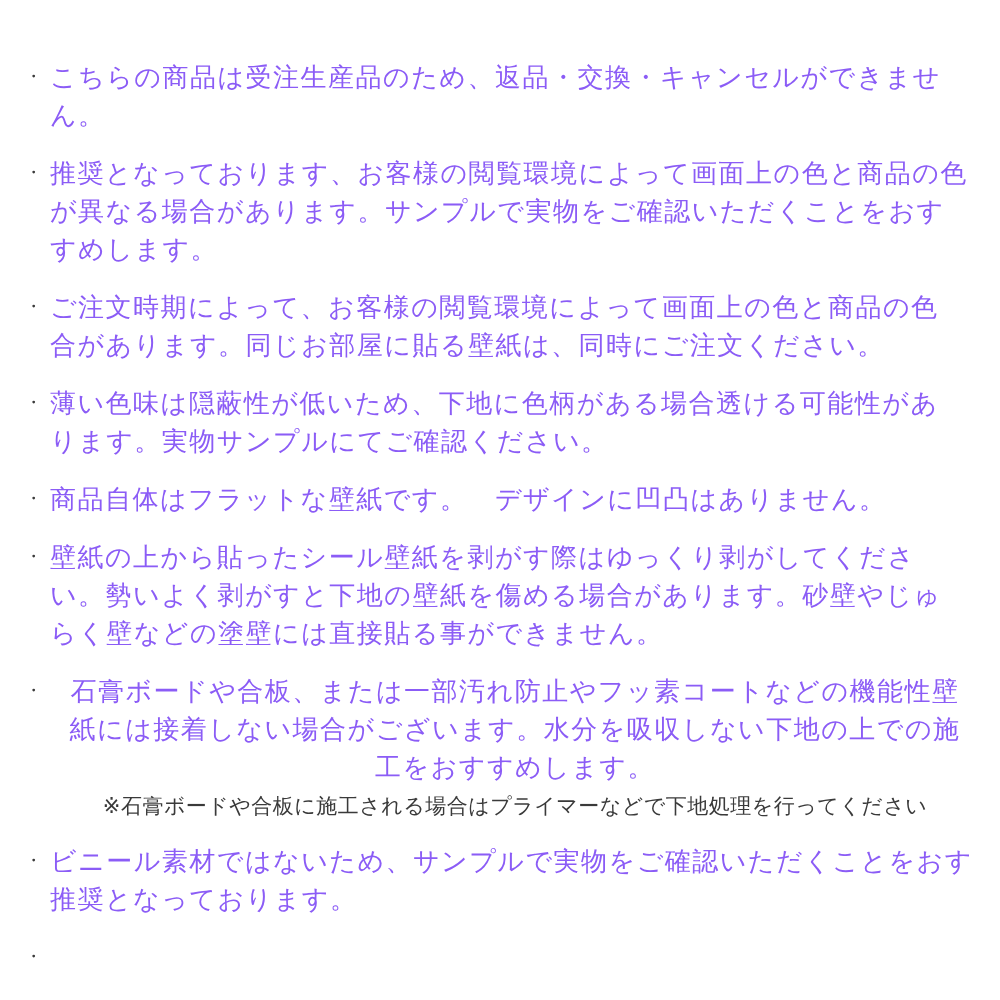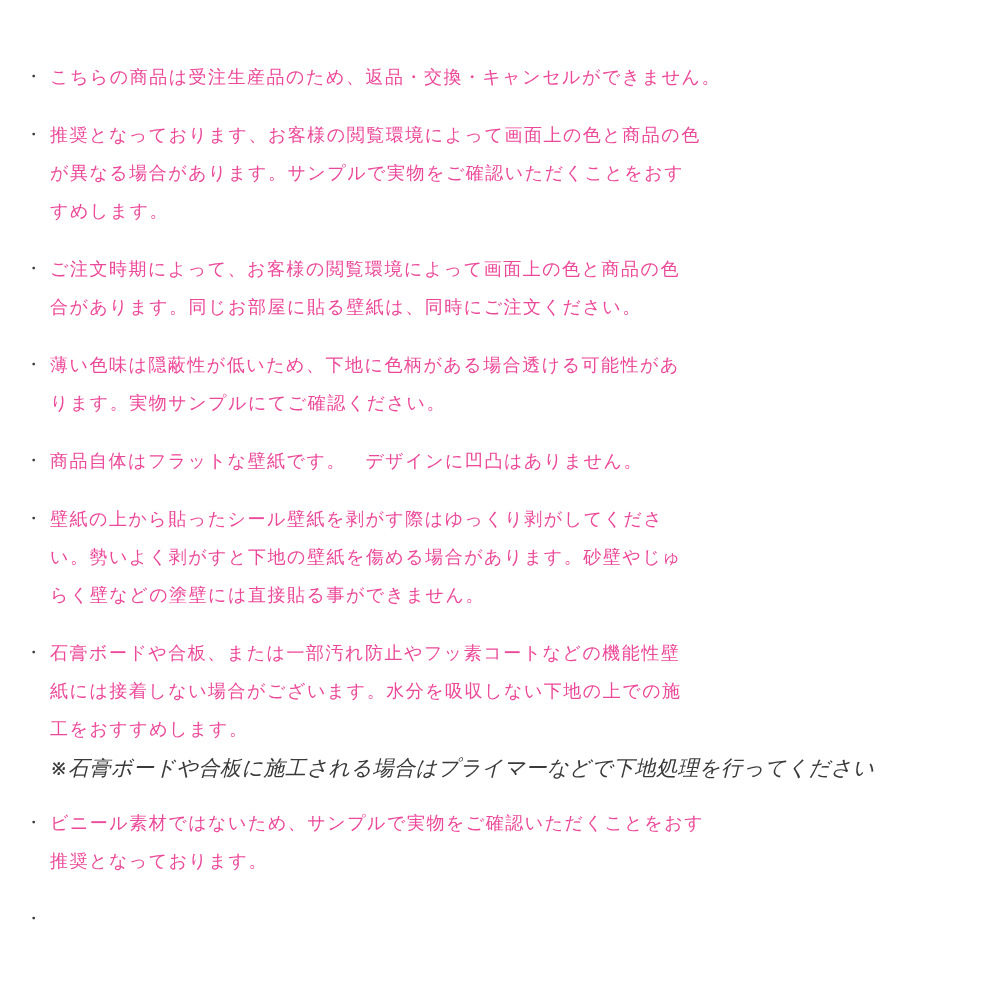--- a/index.html
+++ b/index.html
@@ -42,11 +42,11 @@
   }
   .notice-text {
     margin: 0;
-    font-size: 18px;
+    font-size: 26px;
     line-height: 38px;
     letter-spacing: 1.5px;
     white-space: pre-line;
-    color: #ec4899;
+    color: #8b5cf6;
   }
   .notice-note {
     margin: 3px 0 0 0;

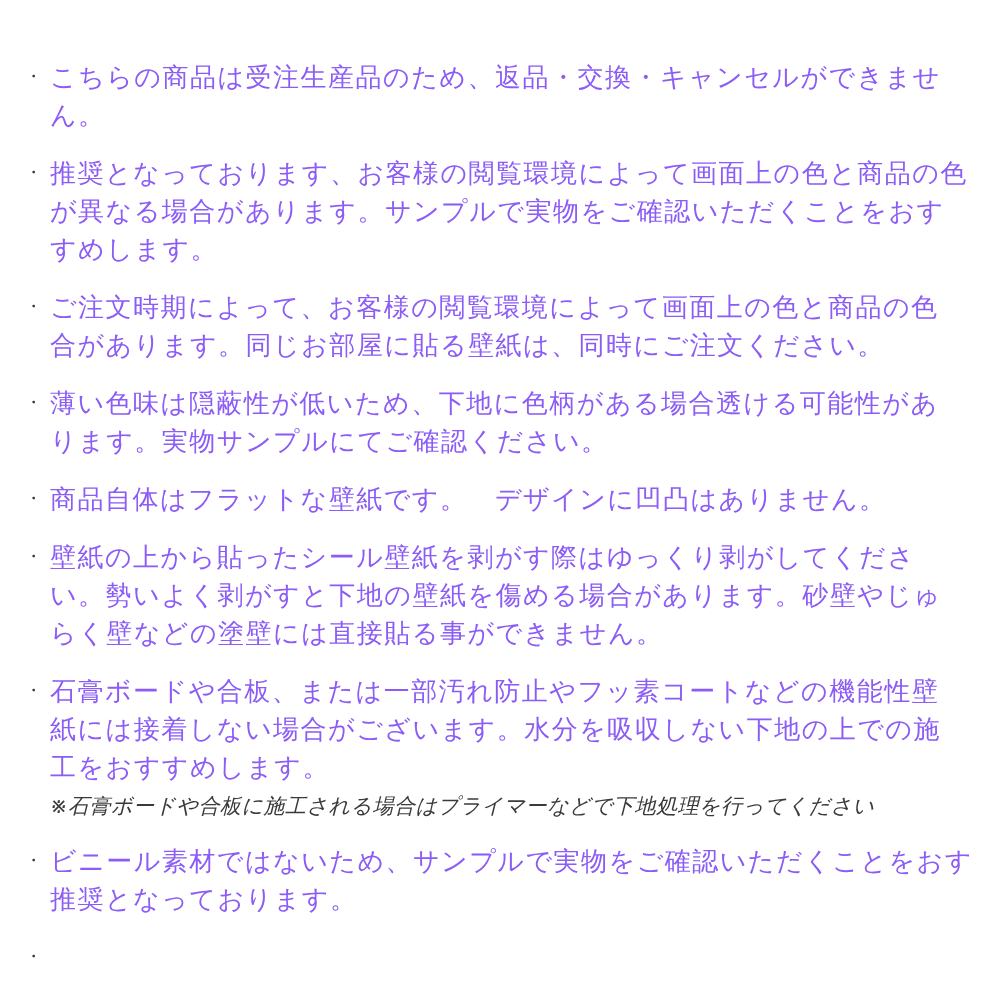--- a/index.html
+++ b/index.html
@@ -39,6 +39,7 @@
   .text-block {
     flex: 1 1 auto;
     min-width: 0;
+    text-align: center;
   }
   .notice-text {
     margin: 0;

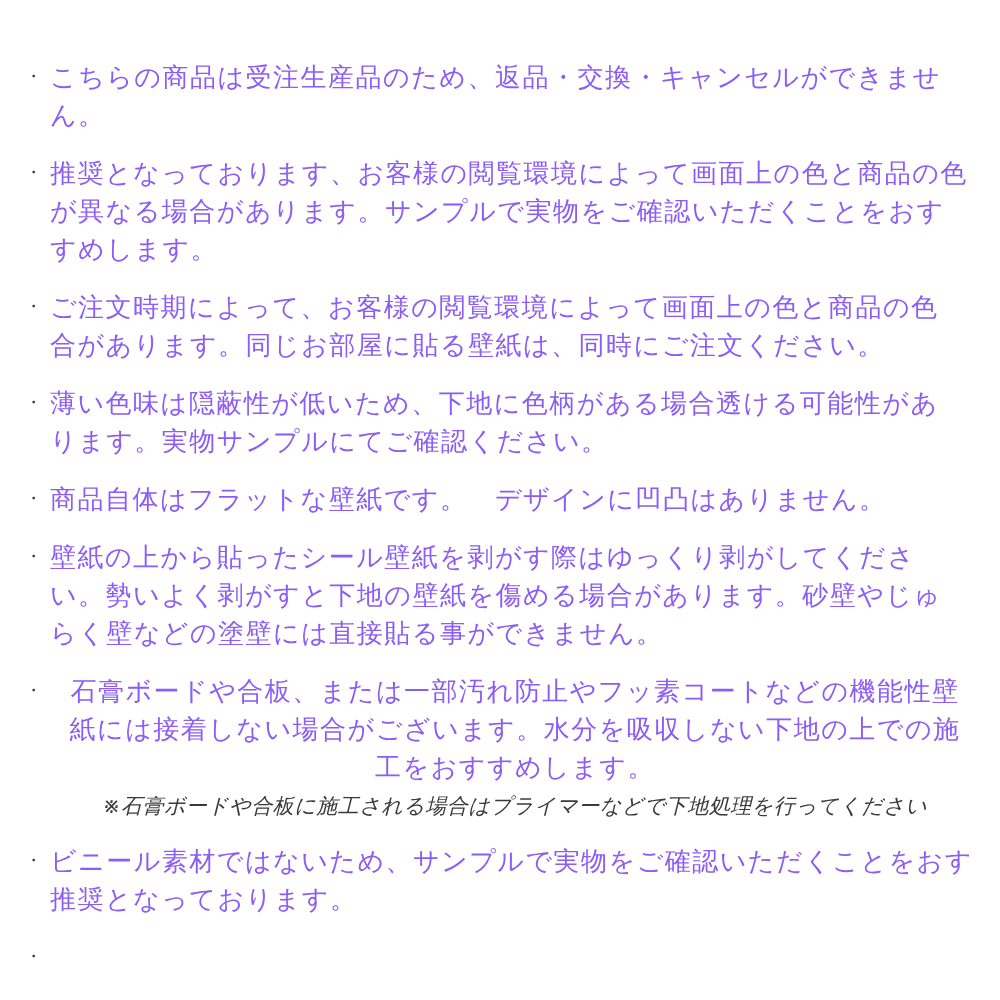--- a/index.html
+++ b/index.html
@@ -56,7 +56,6 @@
     letter-spacing: 0.5px;
     white-space: pre-line;
     color: #3a3a3a;
-    font-style: italic;
   }
 </style>
 </head>

